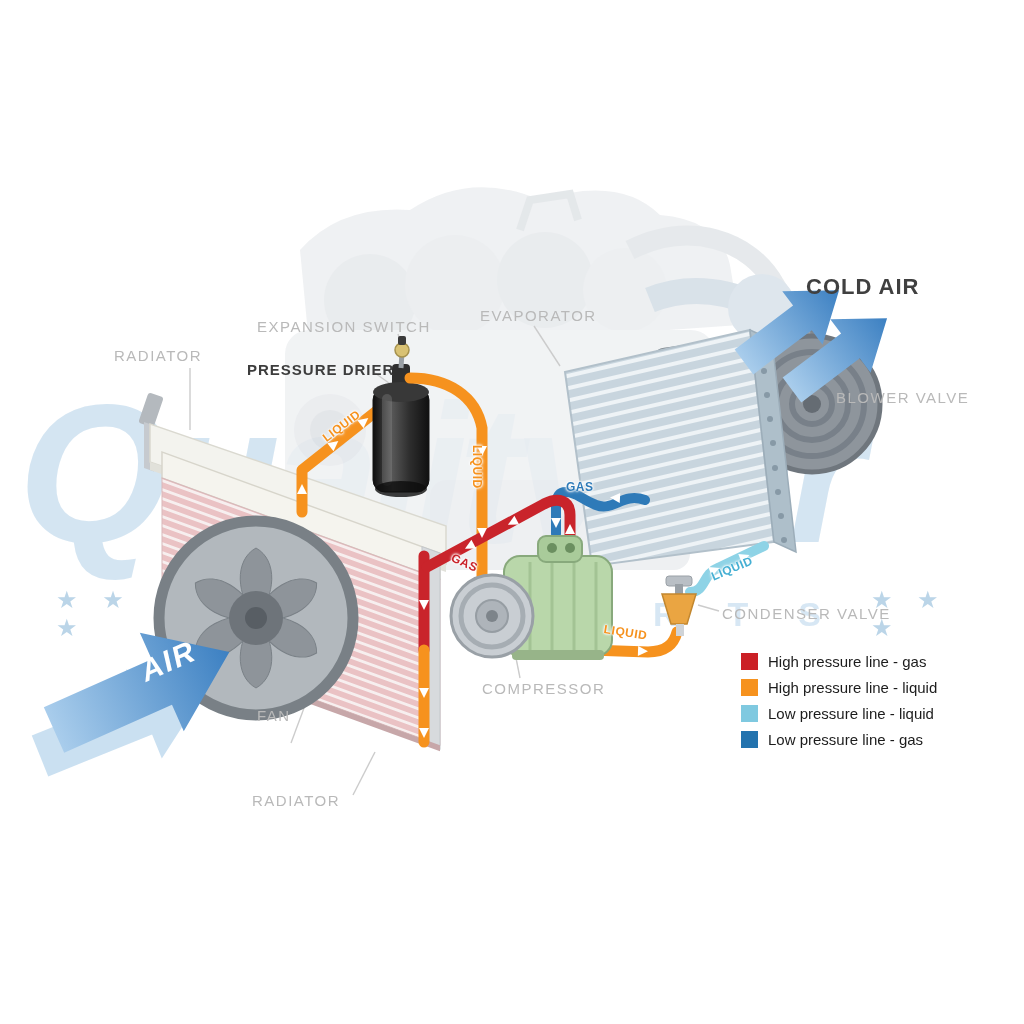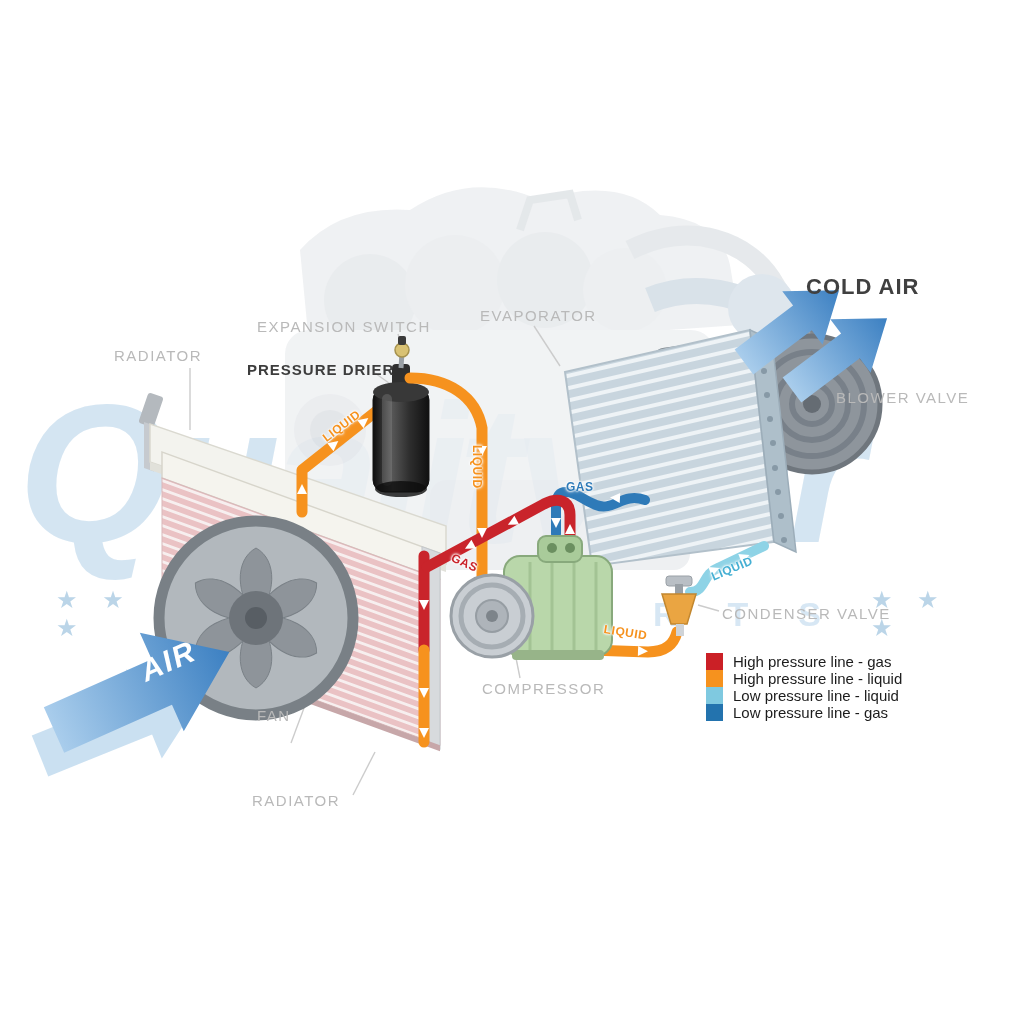--- a/index.html
+++ b/index.html
@@ -40,7 +40,7 @@
   .pl-liq-low{left:712px;top:570px;color:#45afd3;transform:rotate(-23deg)}
   .pl-liq-valve{left:604px;top:622px;color:#f6921e;transform:rotate(9deg)}
   
-  .legend{position:absolute;left:706px;top:653px;z-index:2;display:flex;flex-direction:column;}
+  .legend{position:absolute;left:741px;top:653px;z-index:2;display:flex;flex-direction:column;gap:9px}
   .legend-row{display:flex;align-items:center;gap:10px}
   .swatch{width:17px;height:17px;flex:0 0 17px}
   .legend-label{font-size:15px;color:#1c1c1c}

